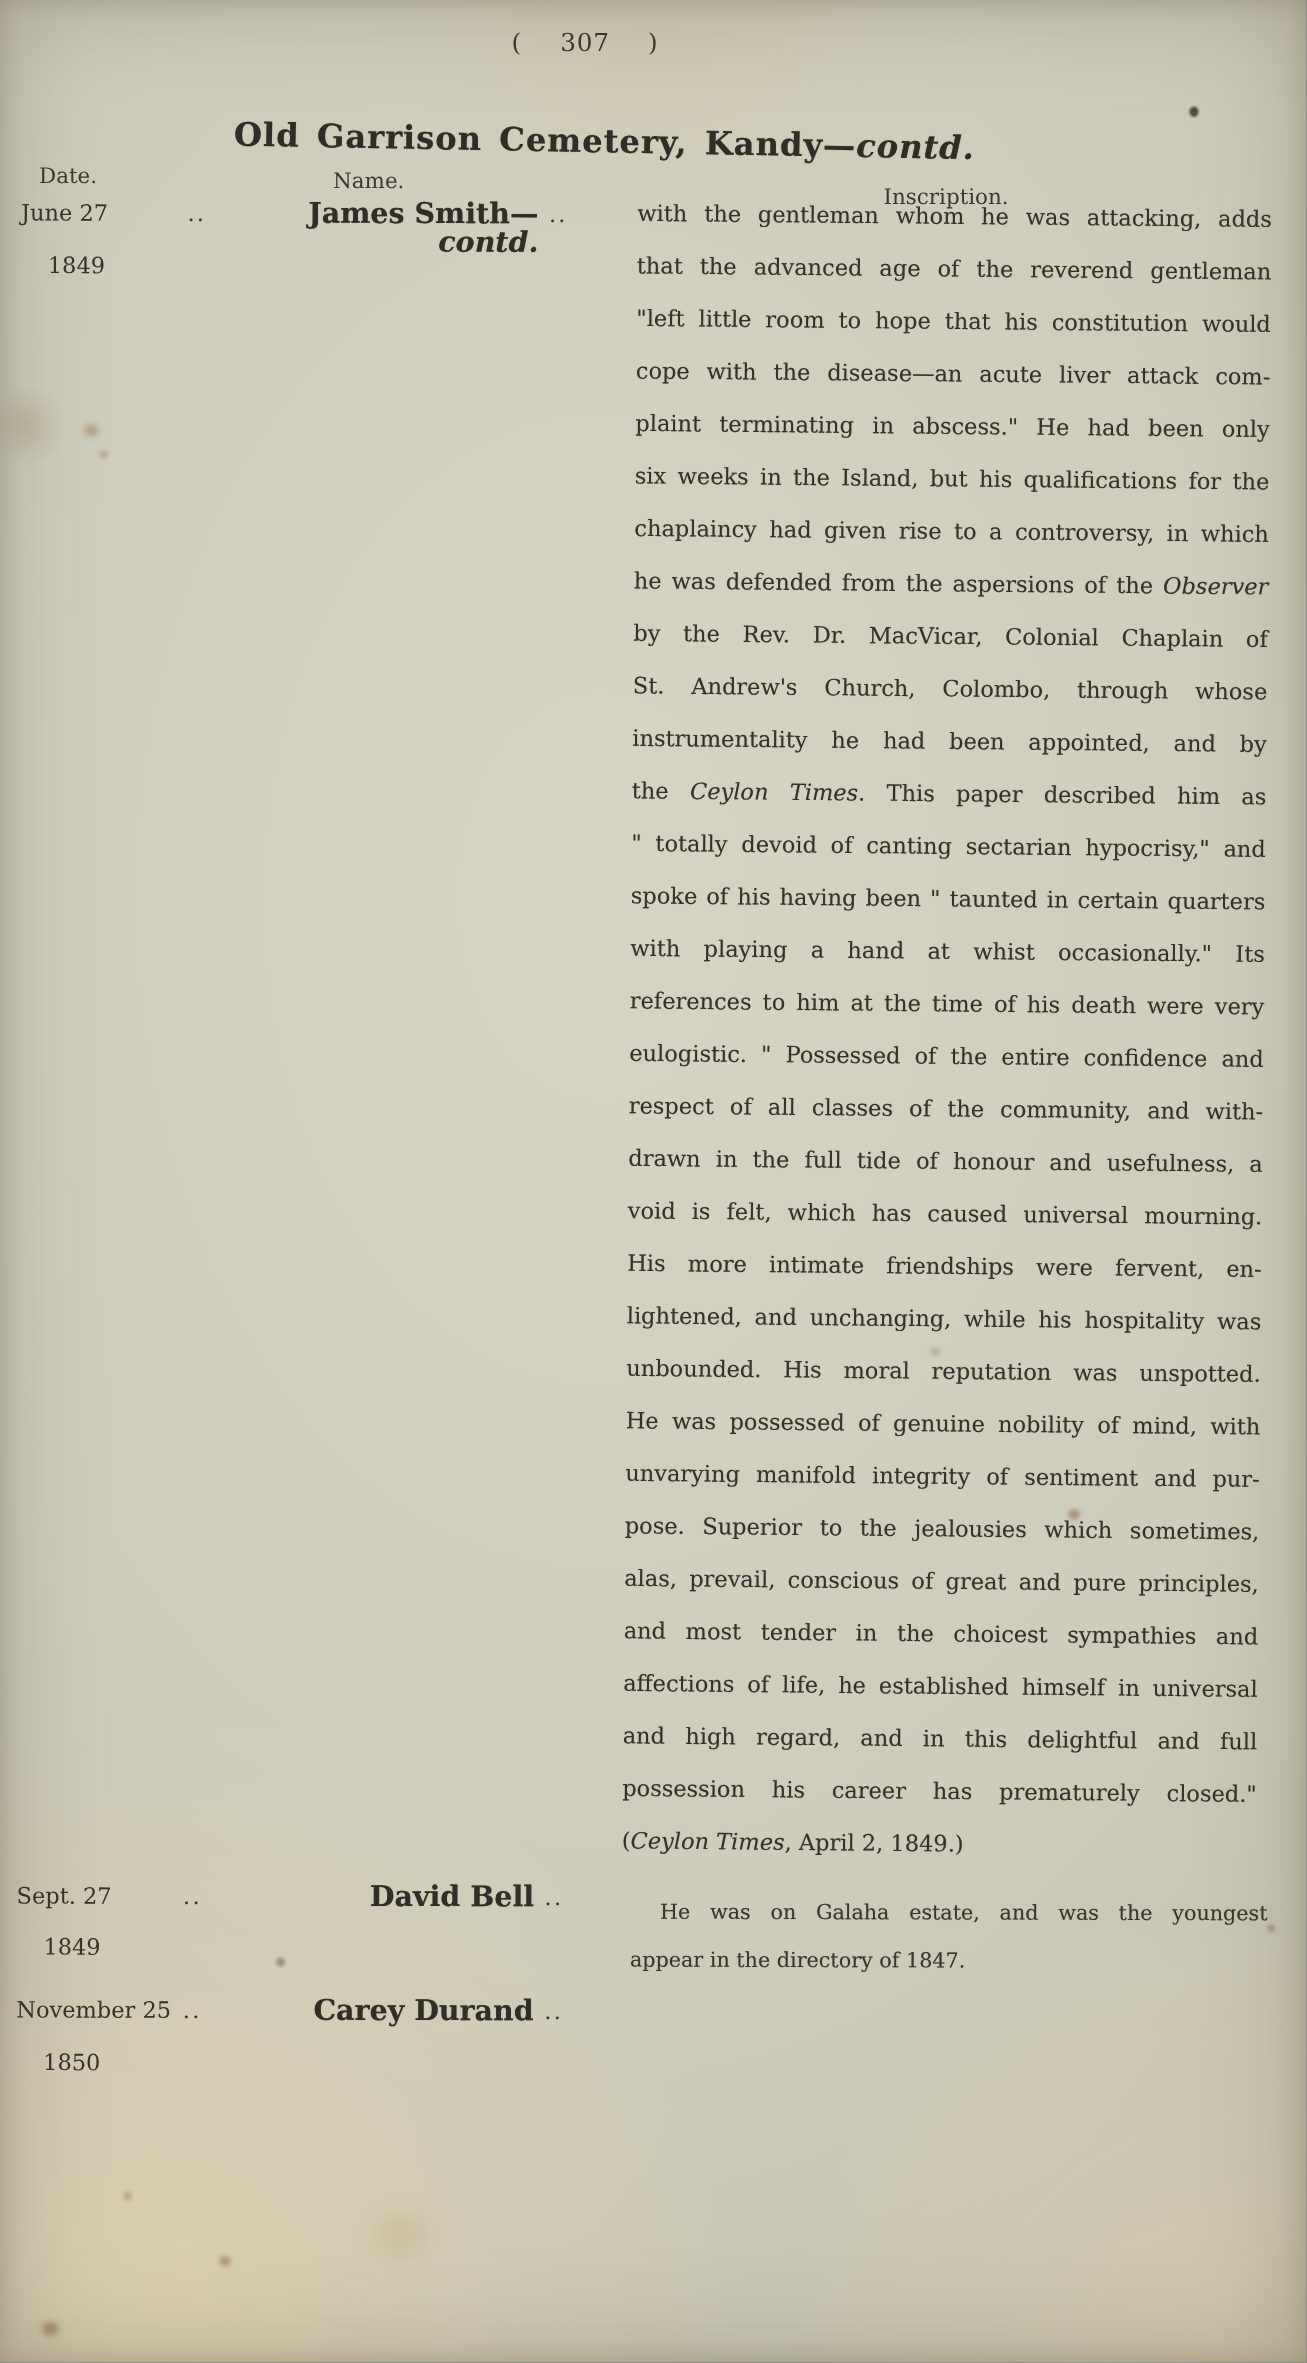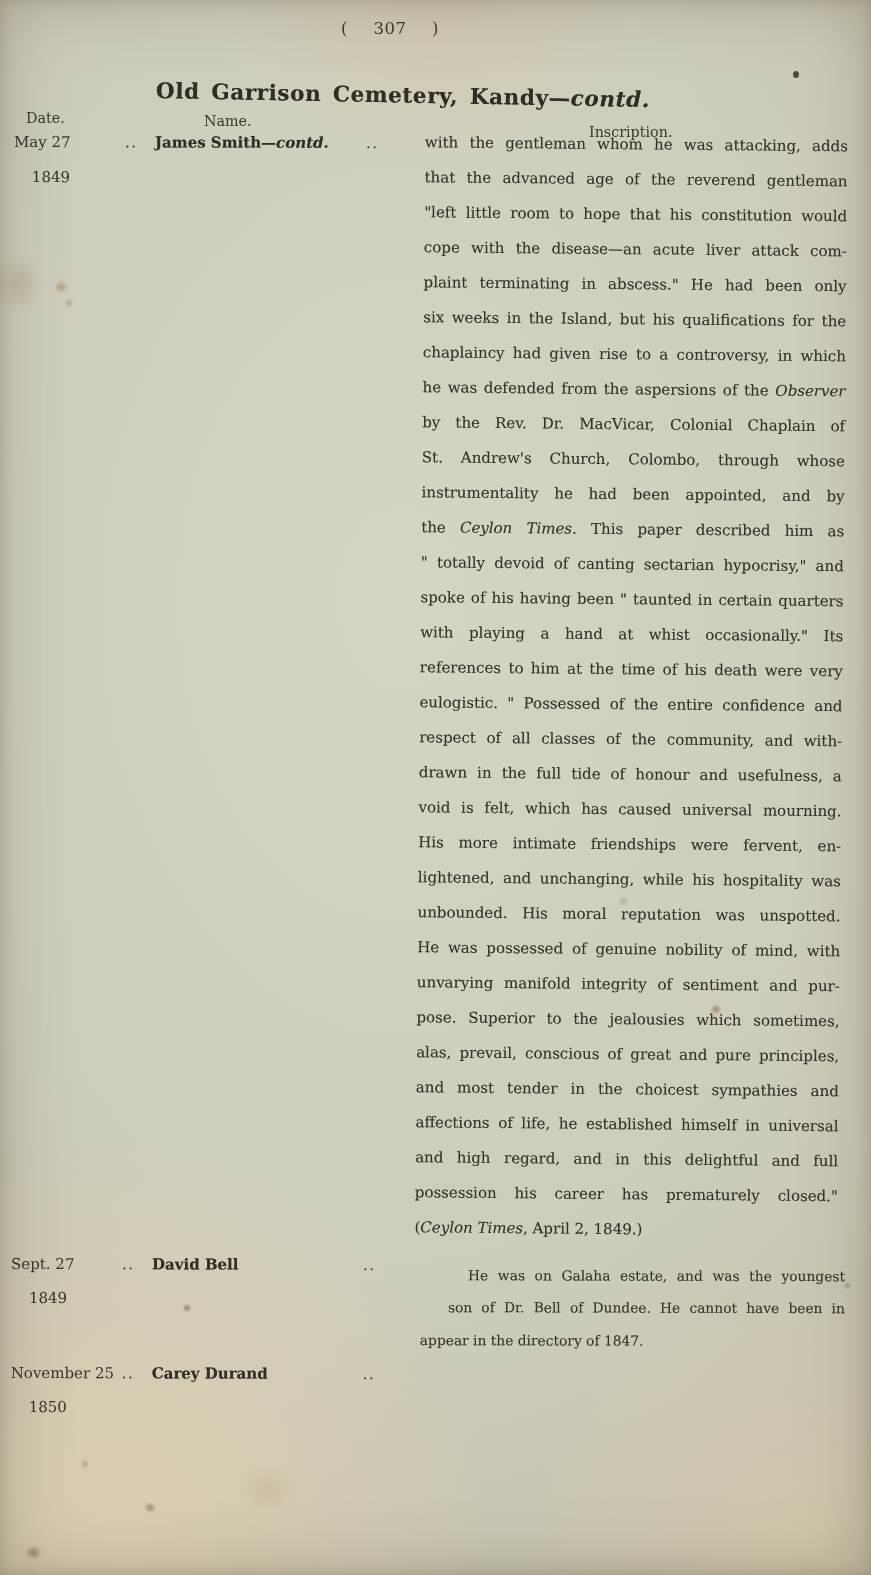--- a/index.html
+++ b/index.html
@@ -25,7 +25,7 @@
   
   .colhead{position:absolute;font-size:14.3px;color:#3a372e;}
   #h-date{left:26px;top:110px;}
-  #h-name{left:204px;top:113px;}
+  #h-name{left:222px;top:113px;}
   #h-insc{left:577px;top:124px;margin-left:12px;}
   
   .entries{position:absolute;left:12px;top:133px;width:840px;transform:rotate(0.15deg);transform-origin:0 0;}

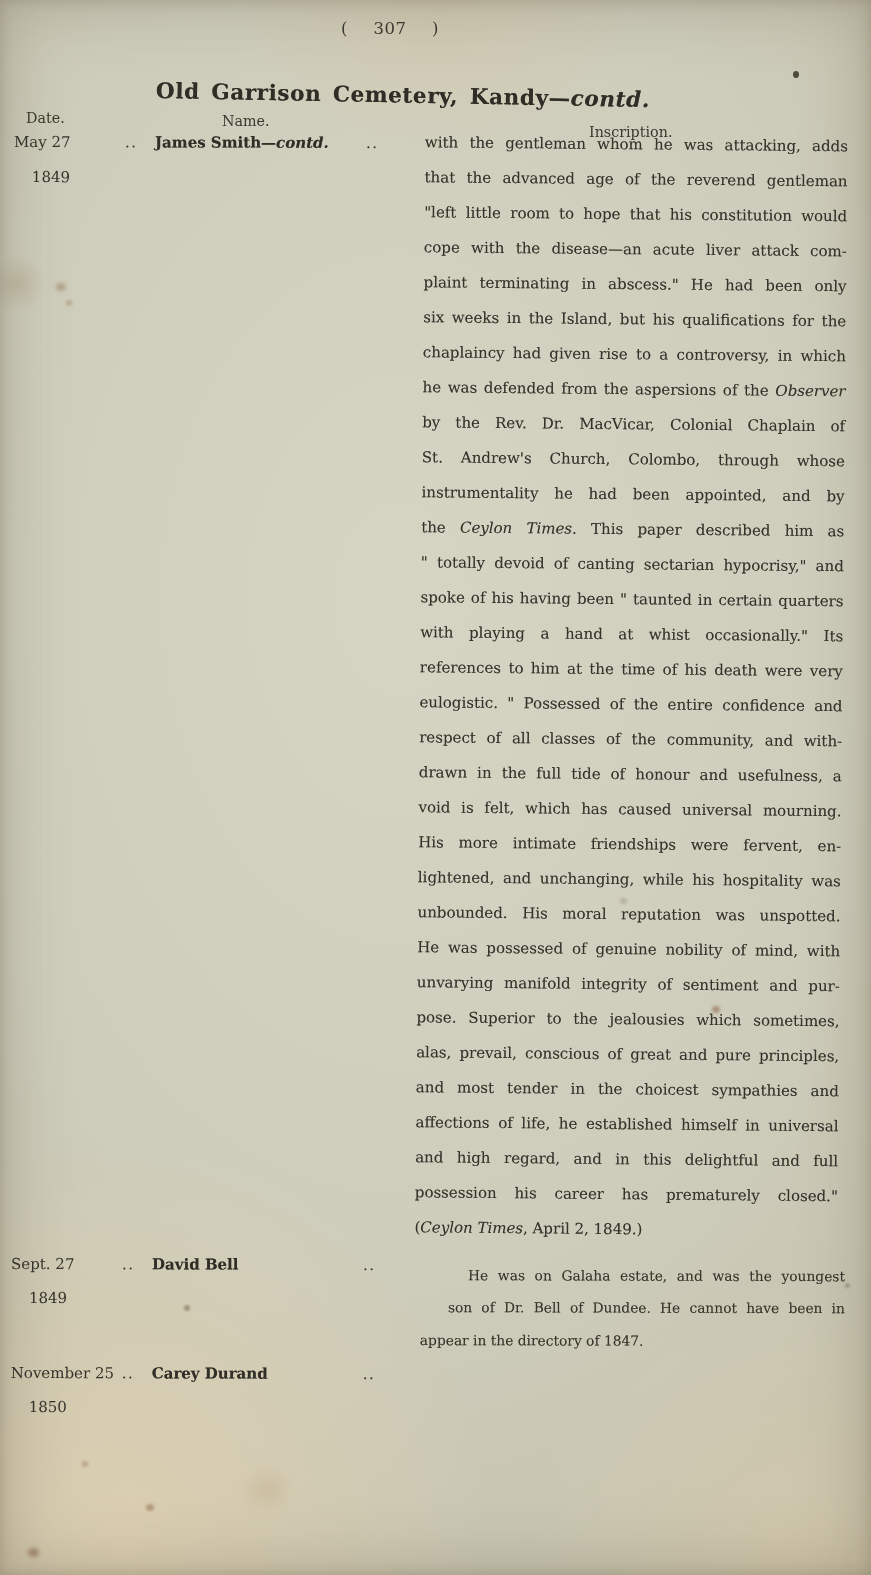--- a/index.html
+++ b/index.html
@@ -85,7 +85,7 @@
 
     <div class="entry e1">
       <div class="c-date">
-        <div class="d1">May 27</div>
+        <div class="d1">June 27</div>
         <div class="d2">1849</div>
       </div>
       <div class="c-dot1">..</div>

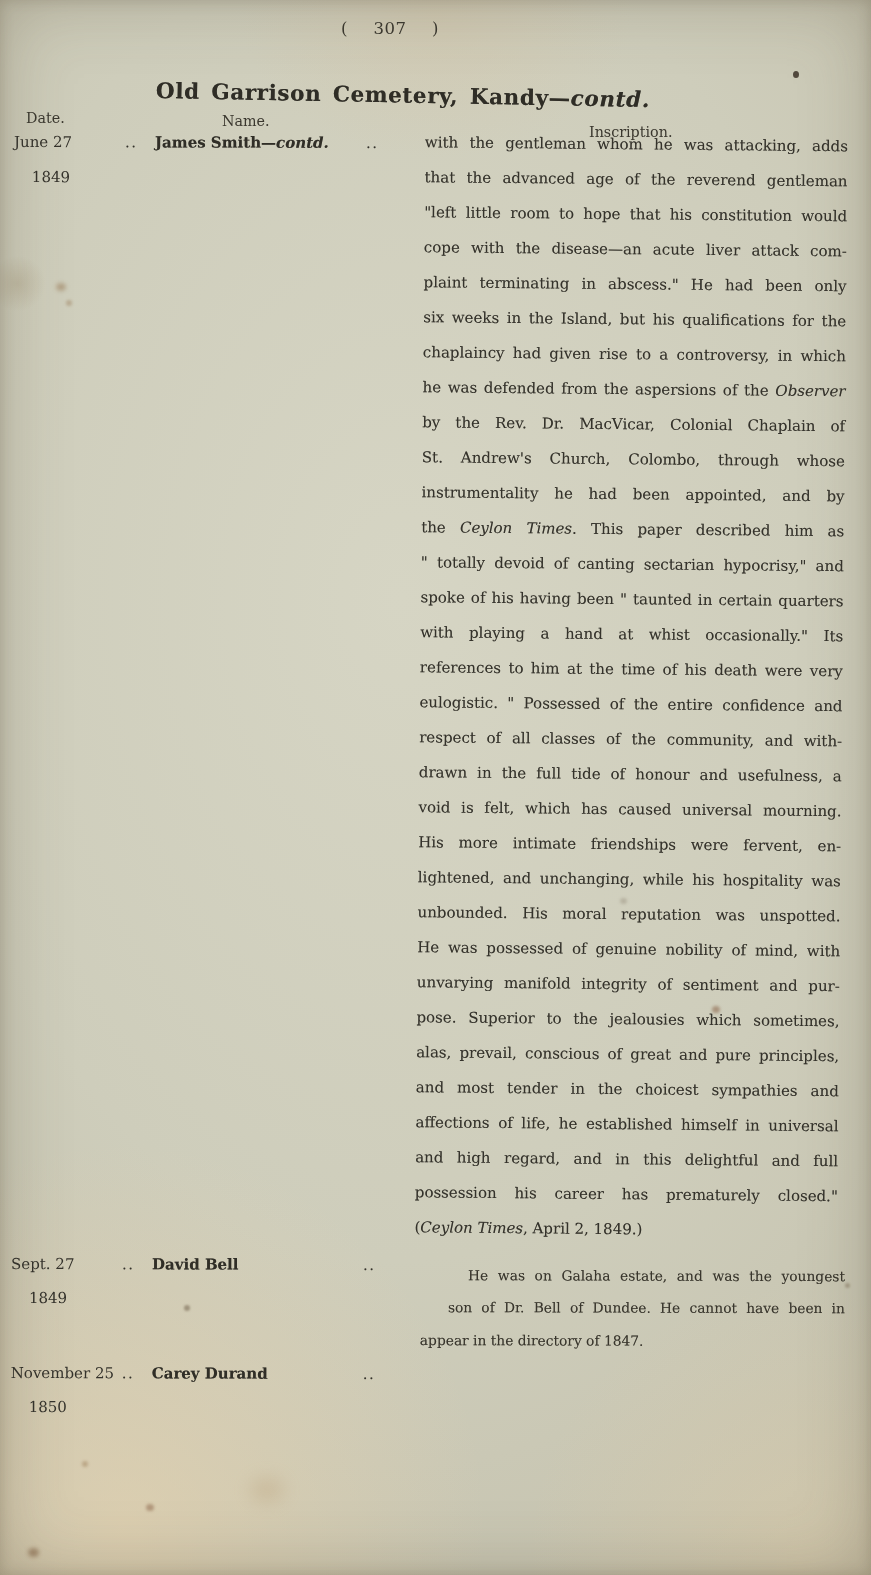--- a/index.html
+++ b/index.html
@@ -33,8 +33,8 @@
   .c-date{width:106px;font-size:15px;line-height:18.5px;padding-left:2px;flex:none;}
   .c-date .d2{margin-left:18px;margin-top:16px;}
   .c-dot1{width:30px;flex:none;font-size:15px;padding-left:5px;letter-spacing:1.5px;}
-  .c-name{width:204px;flex:none;font-size:15px;font-weight:bold;line-height:18.5px;color:#302e27;
-    text-shadow:0 0 .5px rgba(48,46,39,.5);}
+  .c-name{width:204px;flex:none;font-size:19px;font-weight:bold;line-height:18.5px;color:#302e27;
+    text-shadow:0 0 .5px rgba(48,46,39,.5);text-align:right;}
   .c-dot2{width:33px;flex:none;font-size:15px;padding-left:7px;letter-spacing:1.5px;}
   .c-insc{width:449px;flex:none;font-size:15px;text-shadow:0 0 .5px rgba(52,50,43,.4);}
   .e1 .c-insc{transform:rotate(0.4deg);transform-origin:0 0;}

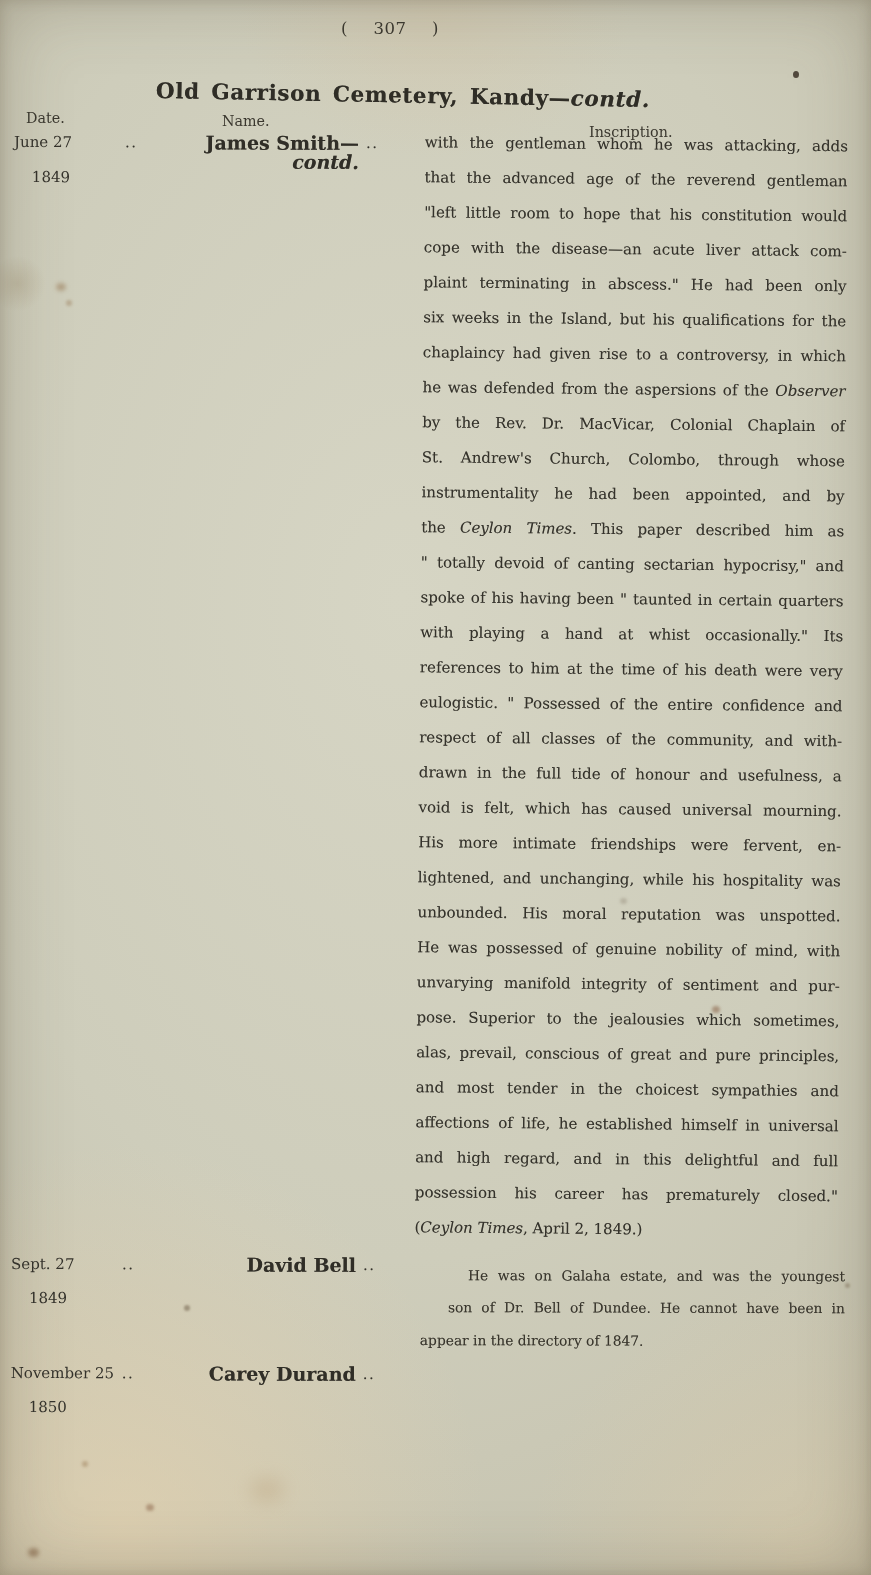--- a/index.html
+++ b/index.html
@@ -41,7 +41,7 @@
   .e2{margin-top:19px;} .e3{margin-top:17px;}
   
   .line{line-height:17.5px;}
-  .jl{text-align:justify;margin-left:28px;}
+  .jl{text-align:justify;}
   .jl::after{content:"";display:inline-block;width:100%;height:0;}
   .ll{text-align:left;}
   .p-cont .line{margin-left:26px;}

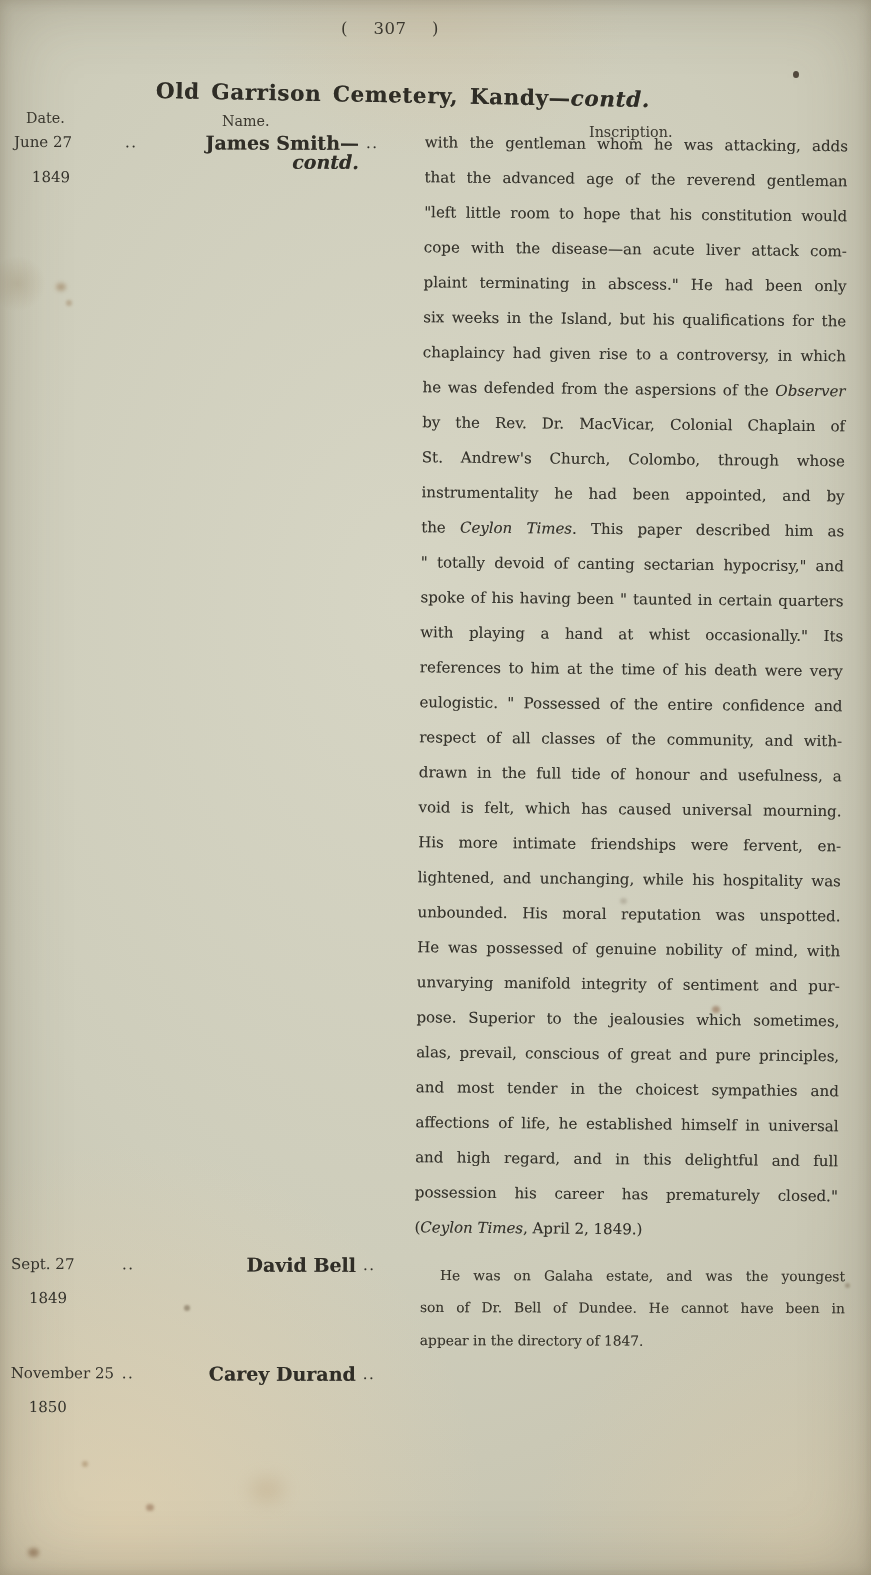--- a/index.html
+++ b/index.html
@@ -140,7 +140,6 @@
       <div class="c-insc">
         <div class="para p-note">
             <div class="line jl">He was on Galaha estate, and was the youngest</div>
-            <div class="line jl">son of Dr. Bell of Dundee.  He cannot have been in</div>
             <div class="line ll">appear in the directory of 1847.</div>
           </div>
       </div>

